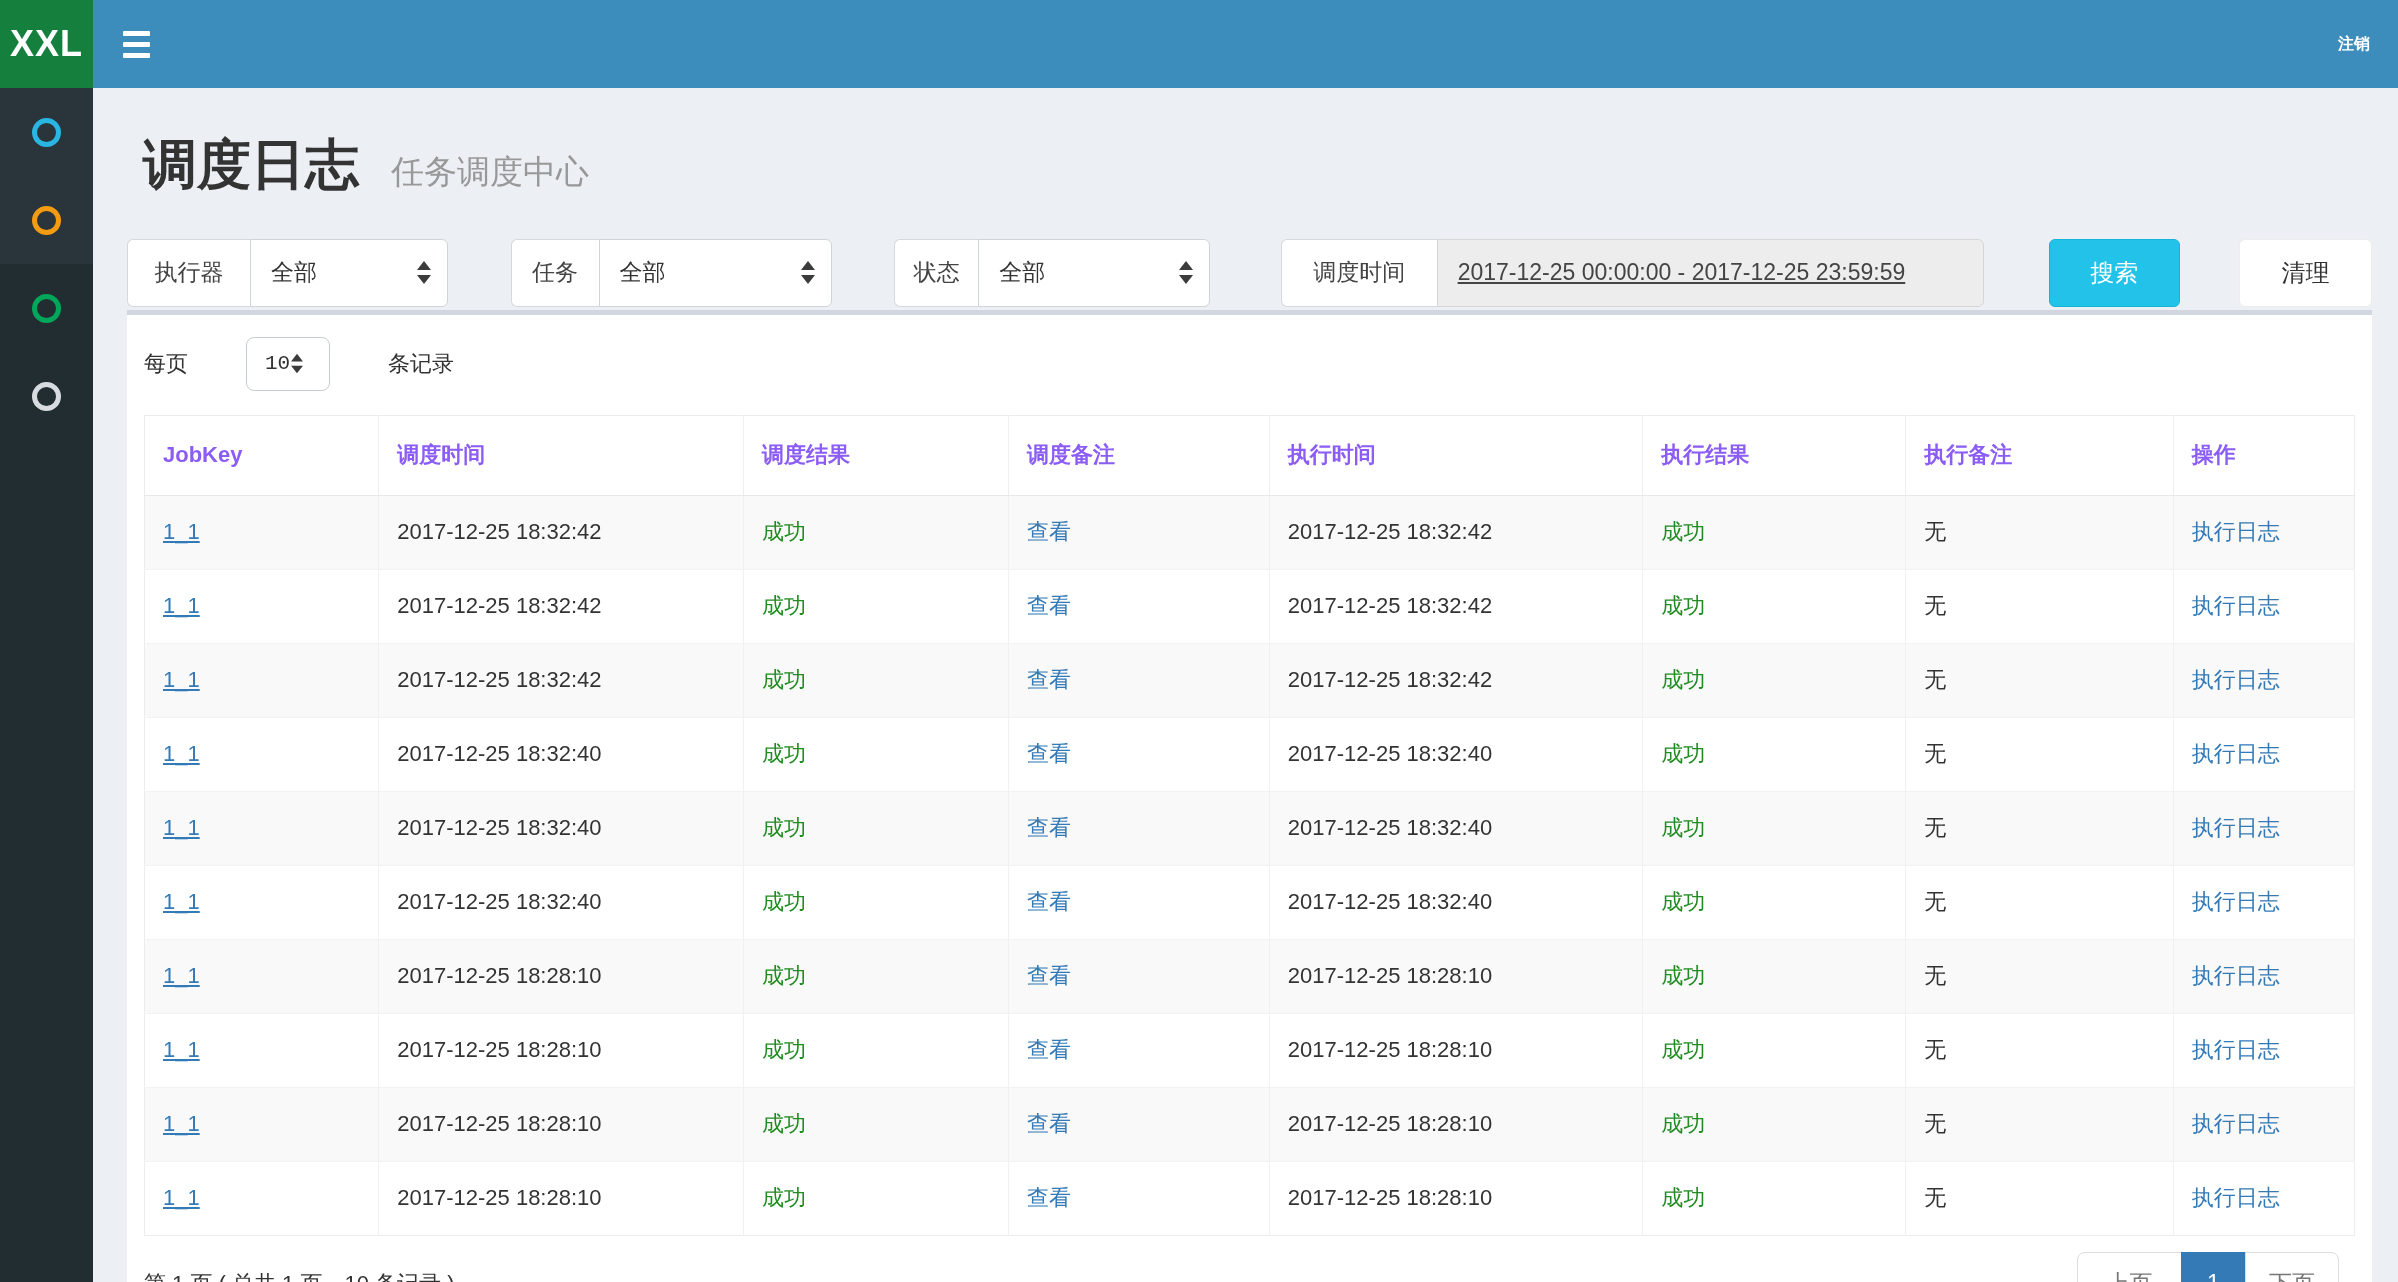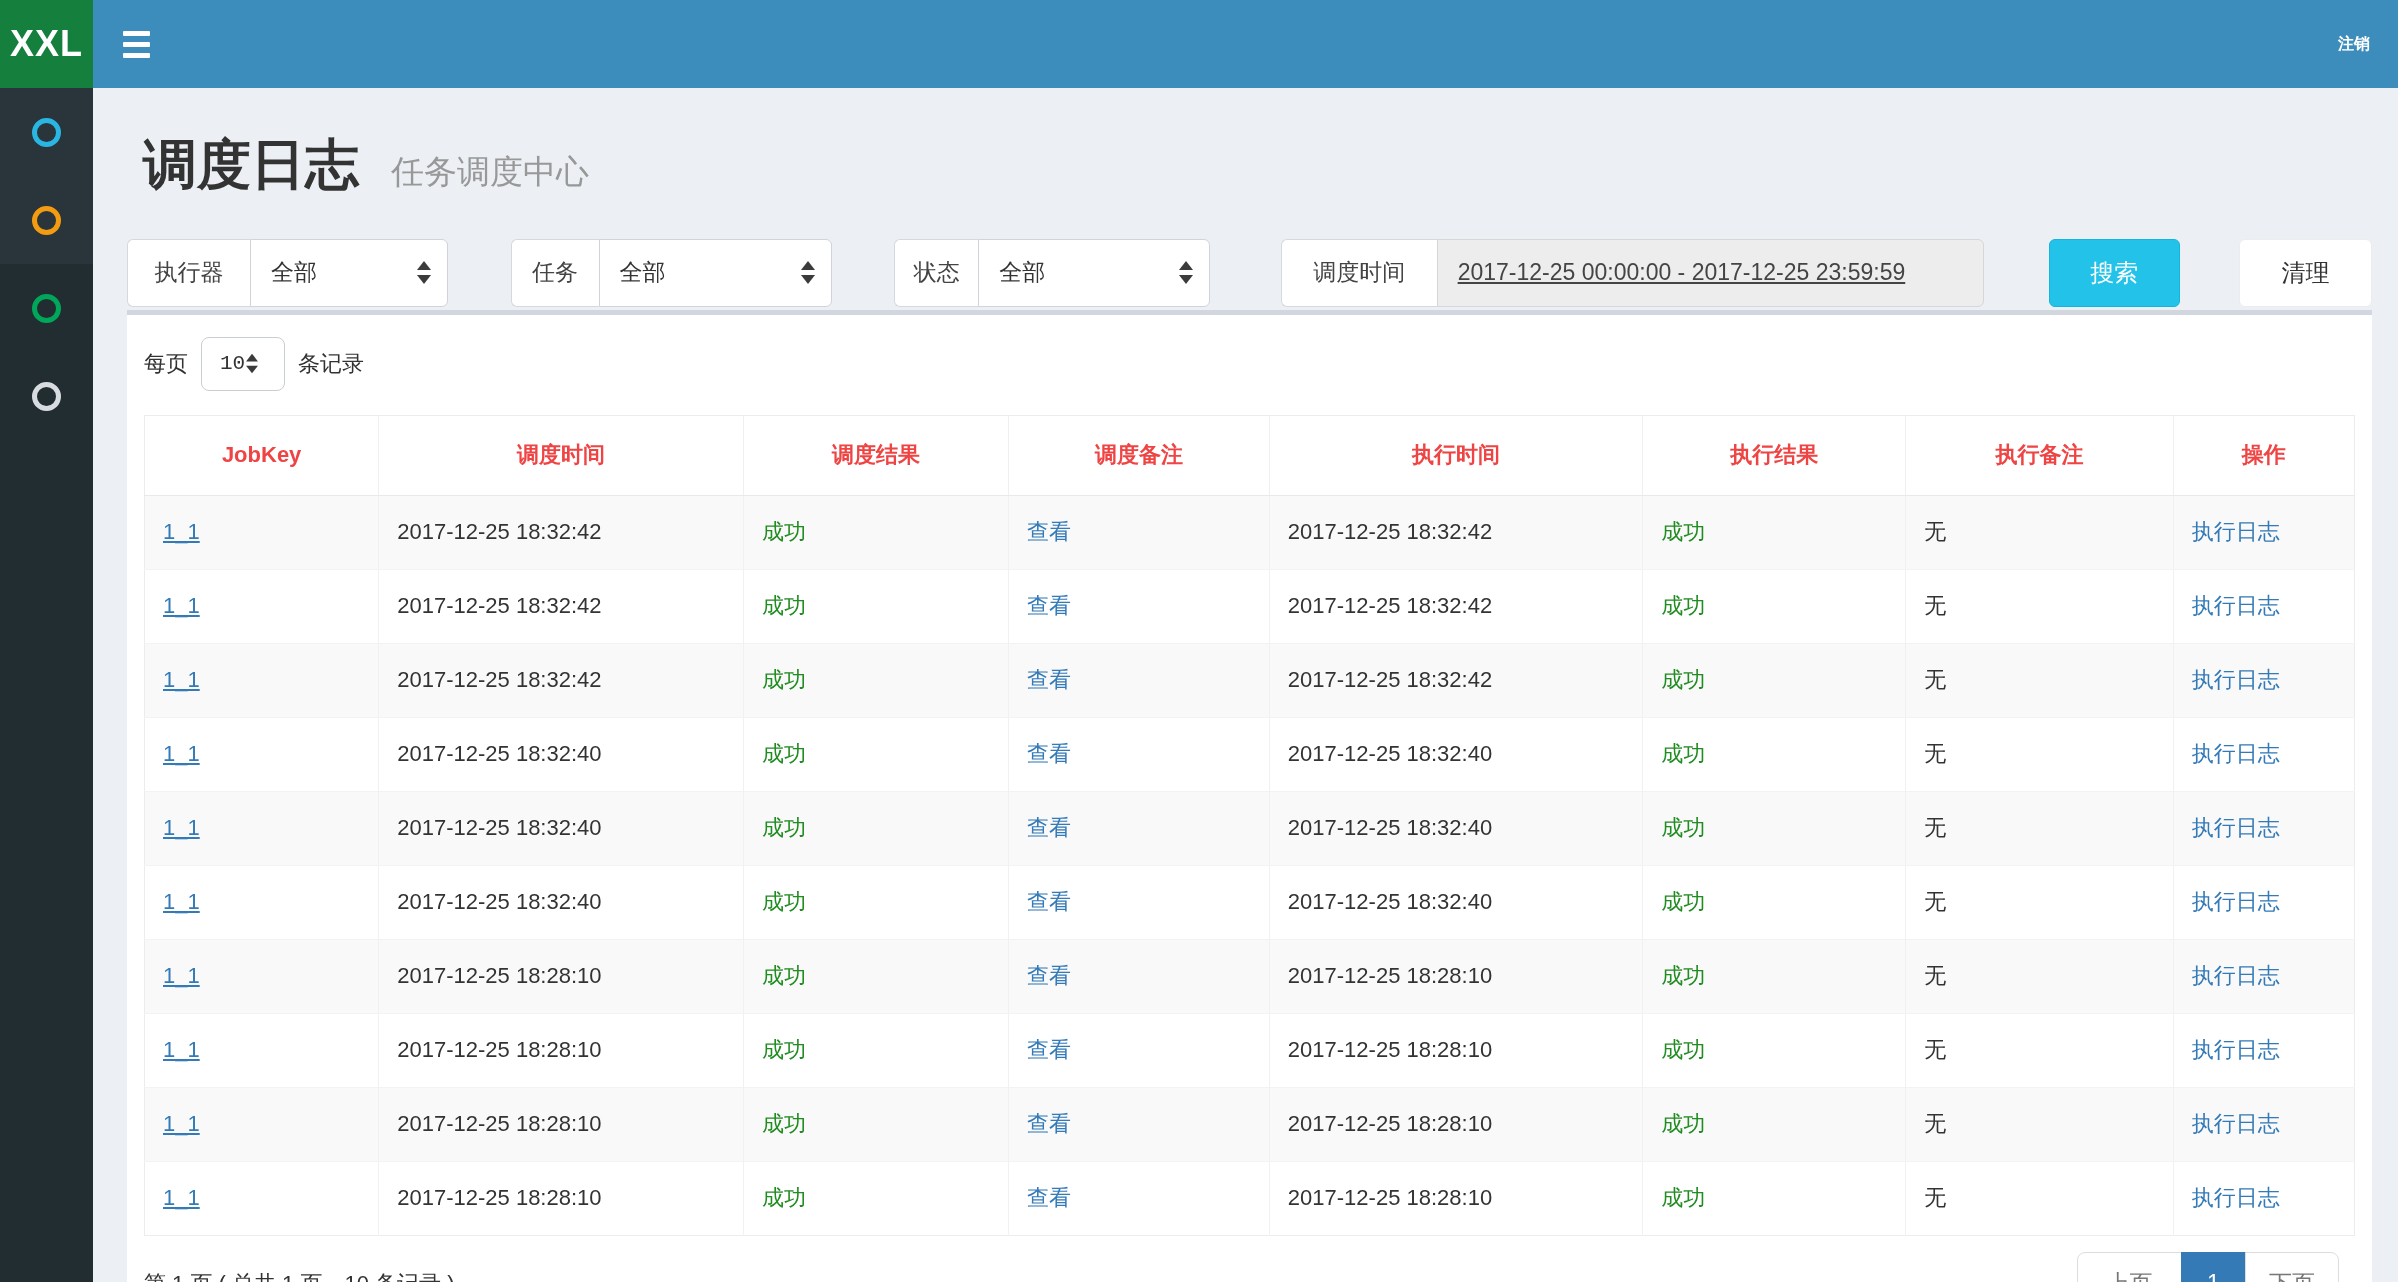--- a/index.html
+++ b/index.html
@@ -49,7 +49,7 @@
   
   .box{background:#fff;border-top:5px solid #d2d6de;margin-top:0;min-height:1012px;
        padding:22px 17px 0 17px;box-sizing:border-box;}
-  .pagesize-row{display:flex;align-items:center;font-size:22px;color:#333;height:54px;}
+  .pagesize-row{display:flex;align-items:center;font-size:22px;color:#333;height:54px;gap:45px;}
   .pagesize-row .lbl{margin-right:13px;} .pagesize-row .lbl2{margin-left:13px;}
   .sel-small{width:84px;height:54px;border:1px solid #c9ced3;border-radius:8px;background:#fff;
              display:flex;align-items:center;justify-content:flex-start;padding:0 12px 0 18px;font-size:21px;cursor:pointer;box-sizing:border-box;font-family:Liberation Mono, monospace;}

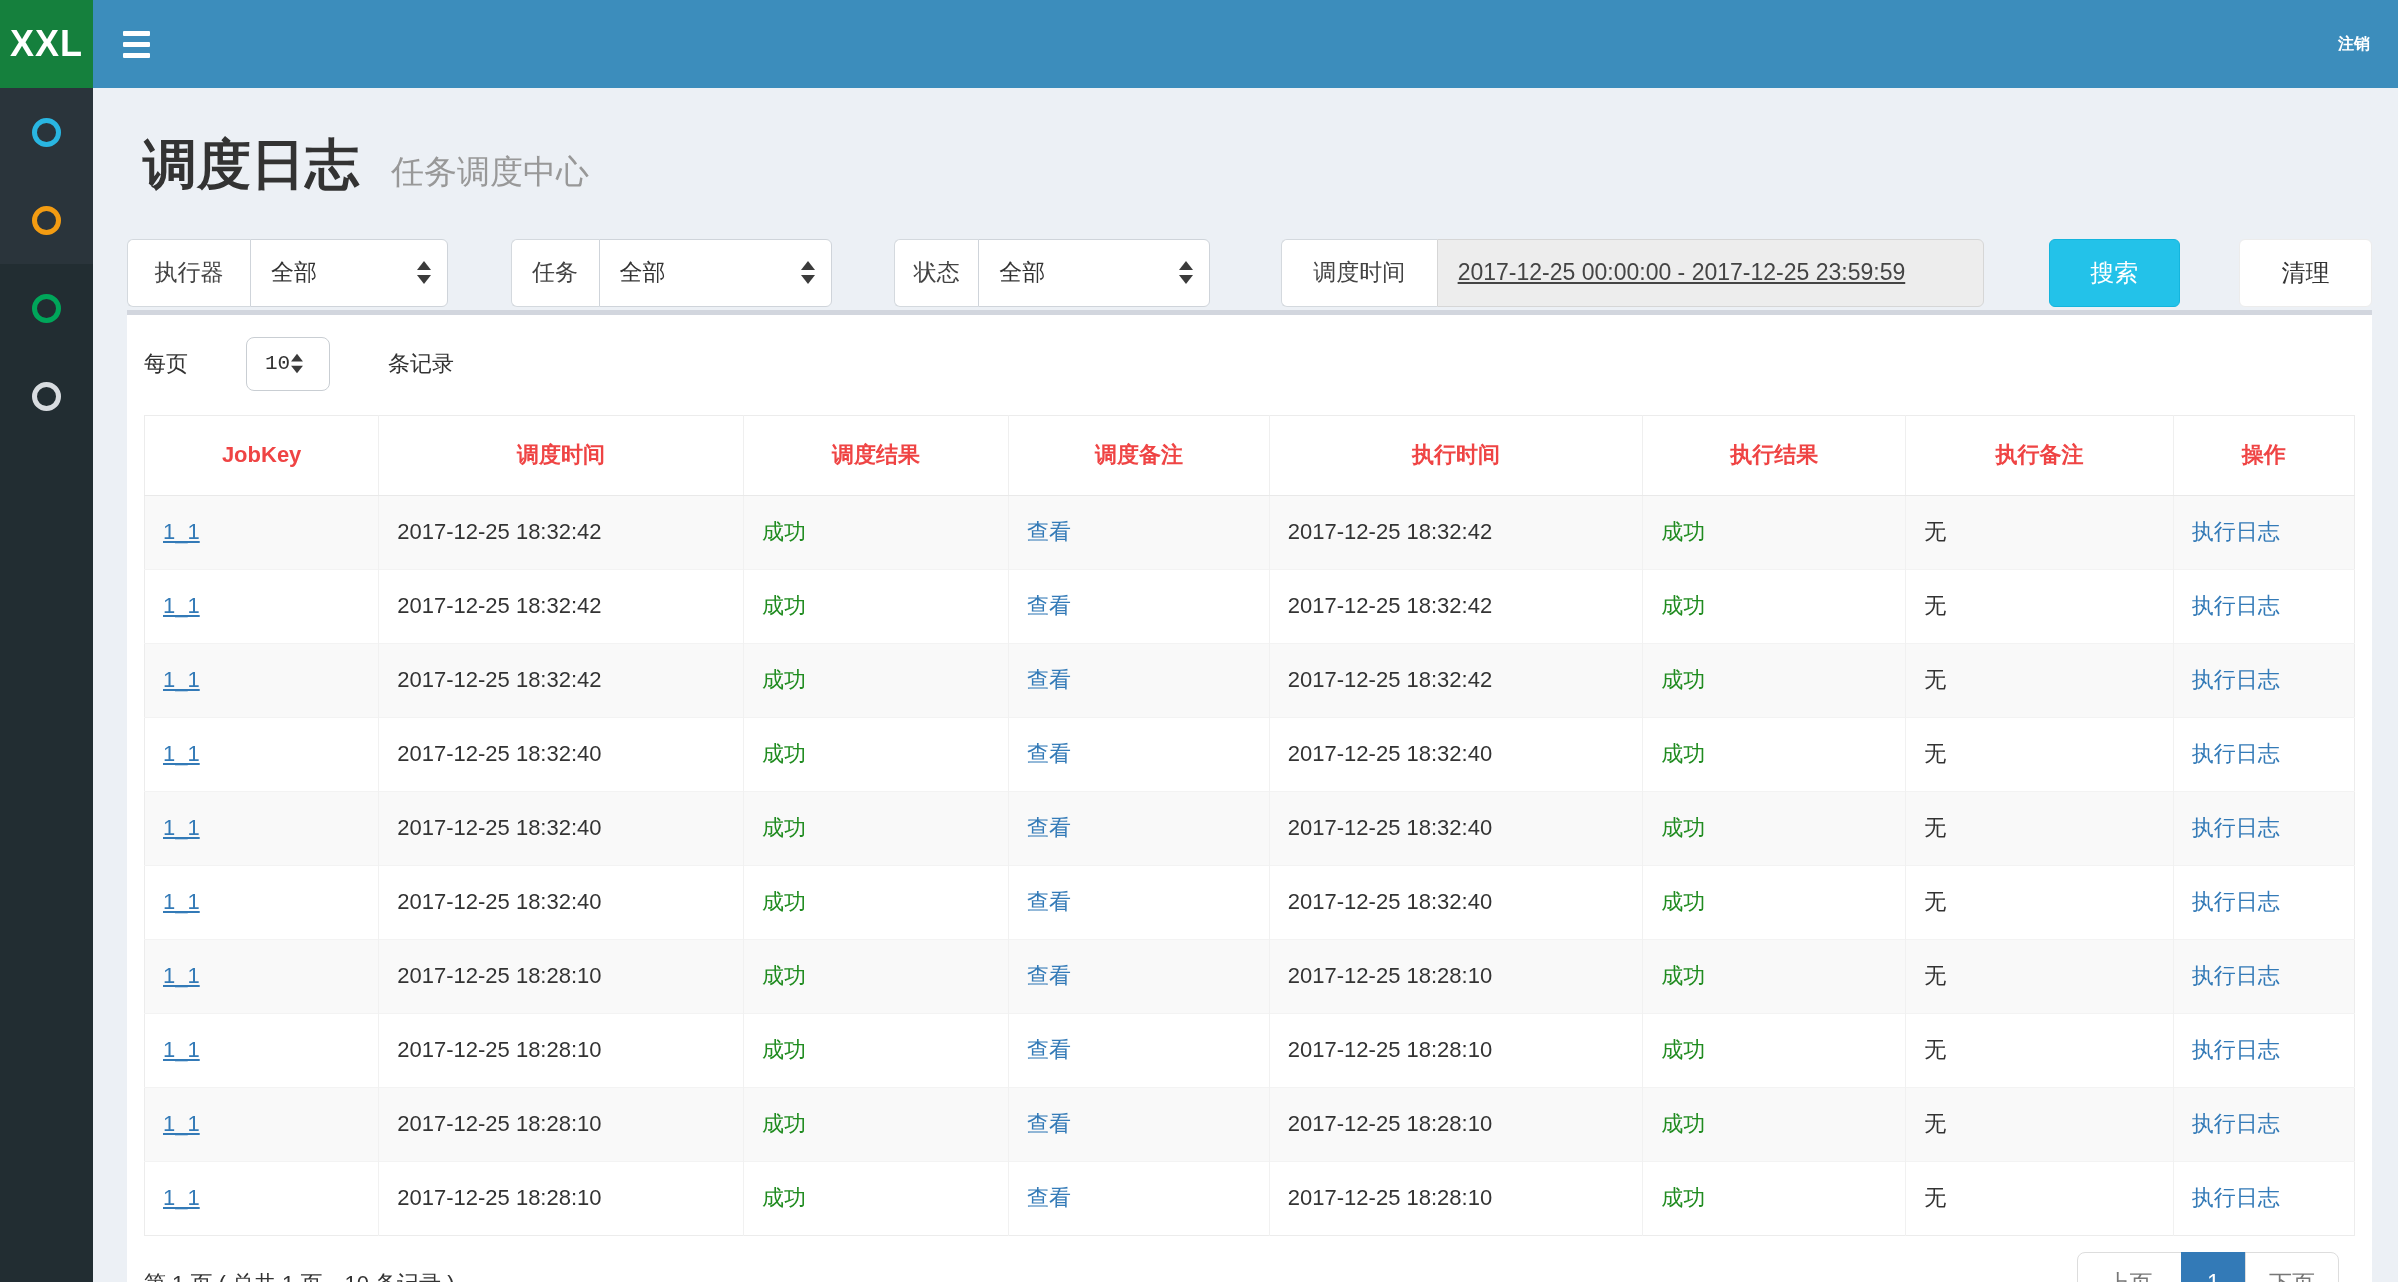--- a/index.html
+++ b/index.html
@@ -56,7 +56,7 @@
   .sel-small .spin{transform:scale(.85);}
   
   table.log{width:100%;border-collapse:collapse;margin-top:24px;border:1px solid #ececec;table-layout:fixed;}
-  table.log th{height:80px;text-align:center;font-size:22px;font-weight:bold;color:#ef4444;
+  table.log th{height:80px;text-align:left;font-size:22px;font-weight:bold;color:#8b5cf6;
                padding:0 18px;border-right:1px solid #efefef;border-bottom:1px solid #e9e9e9;background:#fff;box-sizing:border-box;margin-left:6px;}
   table.log td{height:74px;font-size:22px;color:#333;padding:0 18px;border-right:1px solid #f1f1f1;
                border-top:1px solid #f3f3f3;box-sizing:border-box;white-space:nowrap;overflow:hidden;}

